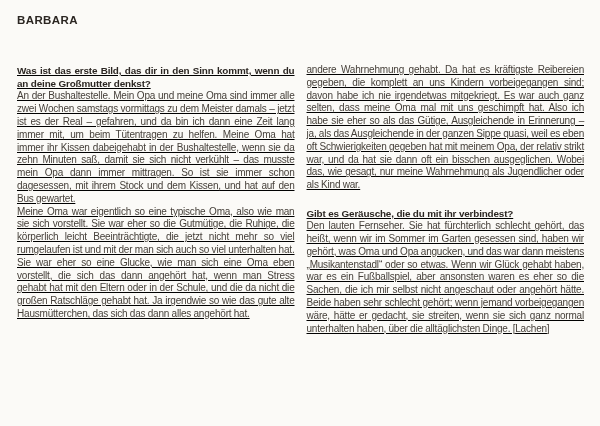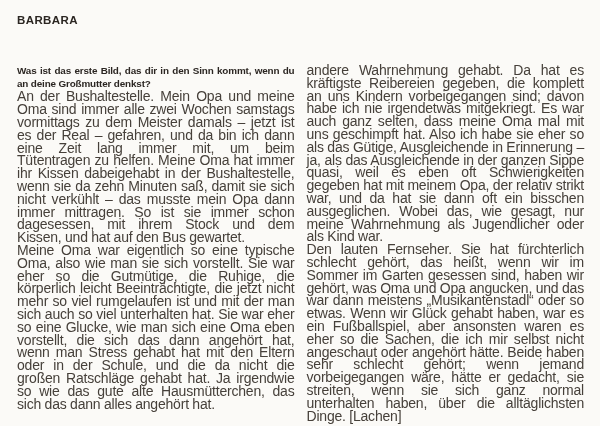--- a/index.html
+++ b/index.html
@@ -30,6 +30,7 @@
     display: flex;
     gap: 12px;
     margin-top: 38px;
+    text-decoration: underline;
   }
   .col {
     flex: 1 1 0;

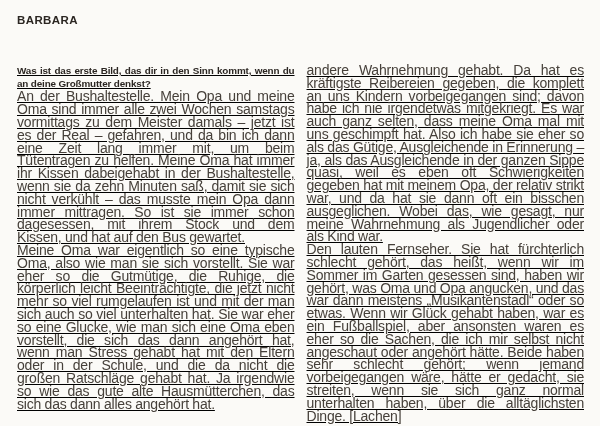--- a/index.html
+++ b/index.html
@@ -49,7 +49,7 @@
     margin-top: 15px;
   }
   .a {
-    font-size: 14px;
+    font-size: 10px;
     line-height: 12.8px;
     color: #46403a;
     text-align: justify;

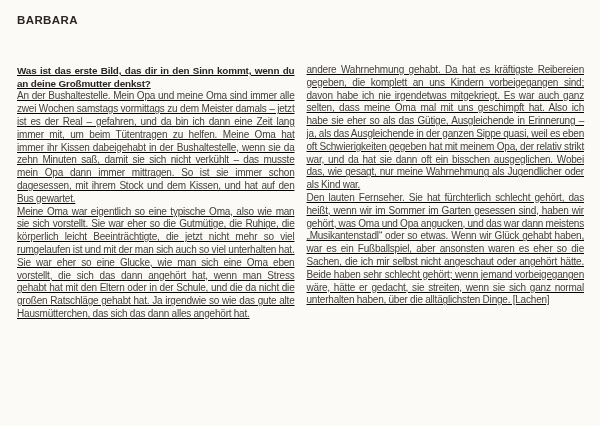--- a/index.html
+++ b/index.html
@@ -74,6 +74,7 @@
 
     <div class="col">
       <p class="a">andere Wahrnehmung gehabt. Da hat es kräftigste Reibereien gegeben, die komplett an uns Kindern vorbeigegangen sind; davon habe ich nie irgendetwas mitgekriegt. Es war auch ganz selten, dass meine Oma mal mit uns geschimpft hat. Also ich habe sie eher so als das Gütige, Aus­gleichende in Erinnerung – ja, als das Ausgleichende in der ganzen Sippe quasi, weil es eben oft Schwierigkeiten gegeben hat mit meinem Opa, der relativ strikt war, und da hat sie dann oft ein bisschen ausgeglichen. Wobei das, wie gesagt, nur meine Wahrnehmung als Jugendlicher oder als Kind war.</p>
+      <h2 class="q gap">Gibt es Geräusche, die du mit ihr verbindest?</h2>
       <p class="a">Den lauten Fernseher. Sie hat fürchterlich schlecht gehört, das heißt, wenn wir im Sommer im Garten gesessen sind, haben wir gehört, was Oma und Opa angucken, und das war dann meistens „Musikantenstadl“ oder so etwas. Wenn wir Glück gehabt haben, war es ein Fußballspiel, aber ansonsten waren es eher so die Sachen, die ich mir selbst nicht ange­schaut oder angehört hätte. Beide haben sehr schlecht gehört; wenn jemand vorbeigegangen wäre, hätte er gedacht, sie streiten, wenn sie sich ganz normal unterhalten haben, über die alltäglichsten Dinge. [Lachen]</p>
     </div>
 

